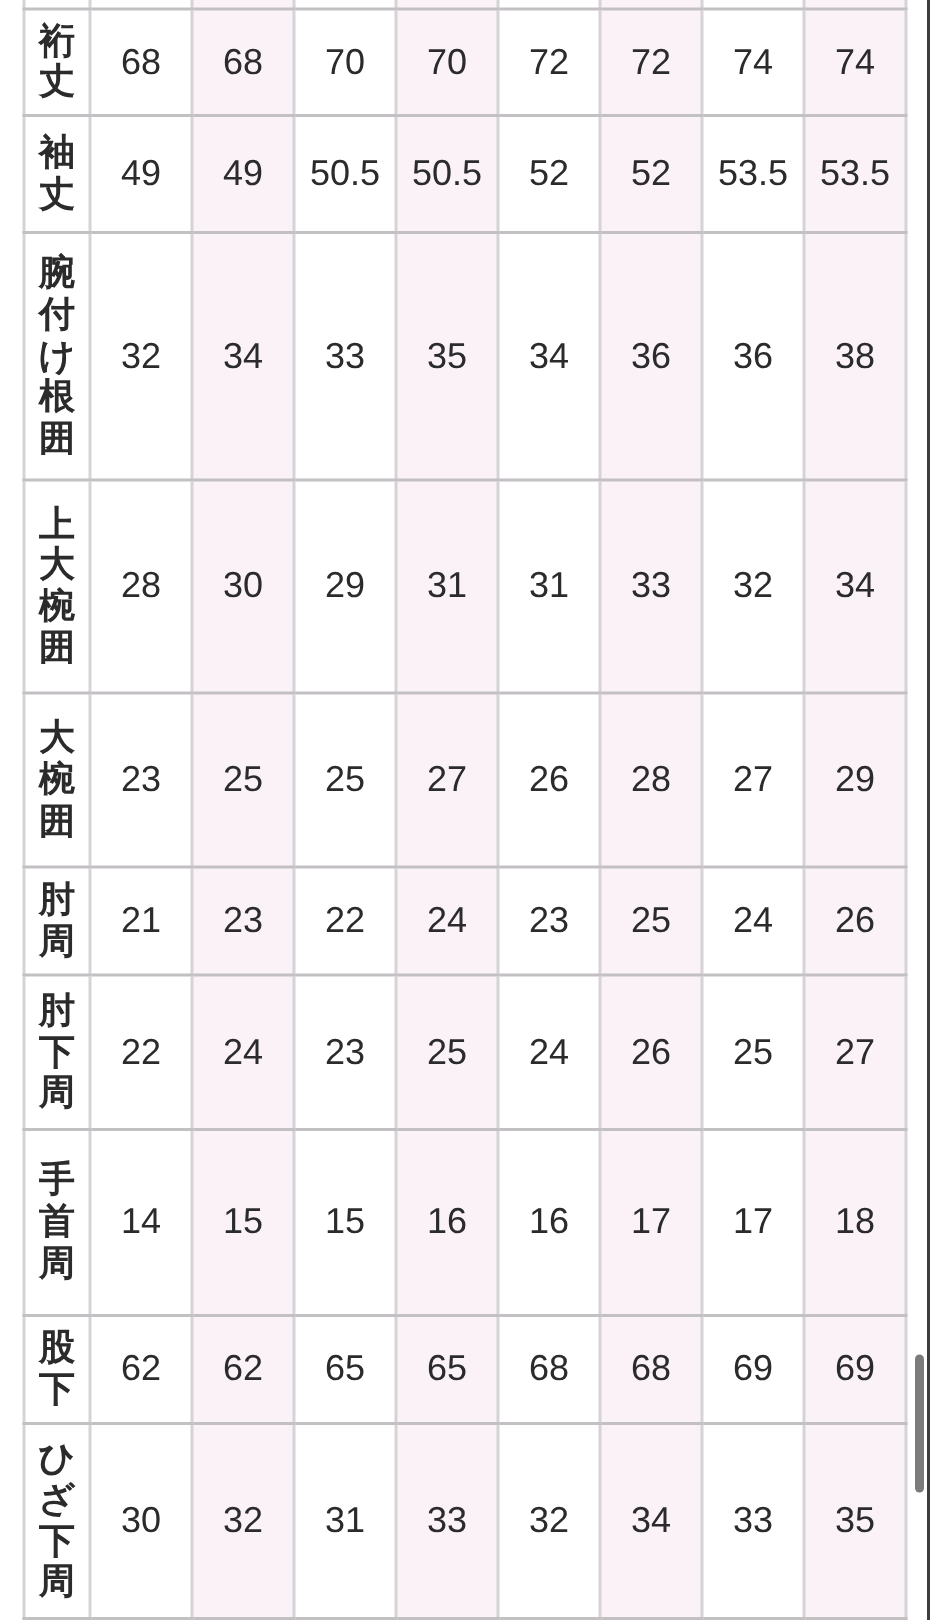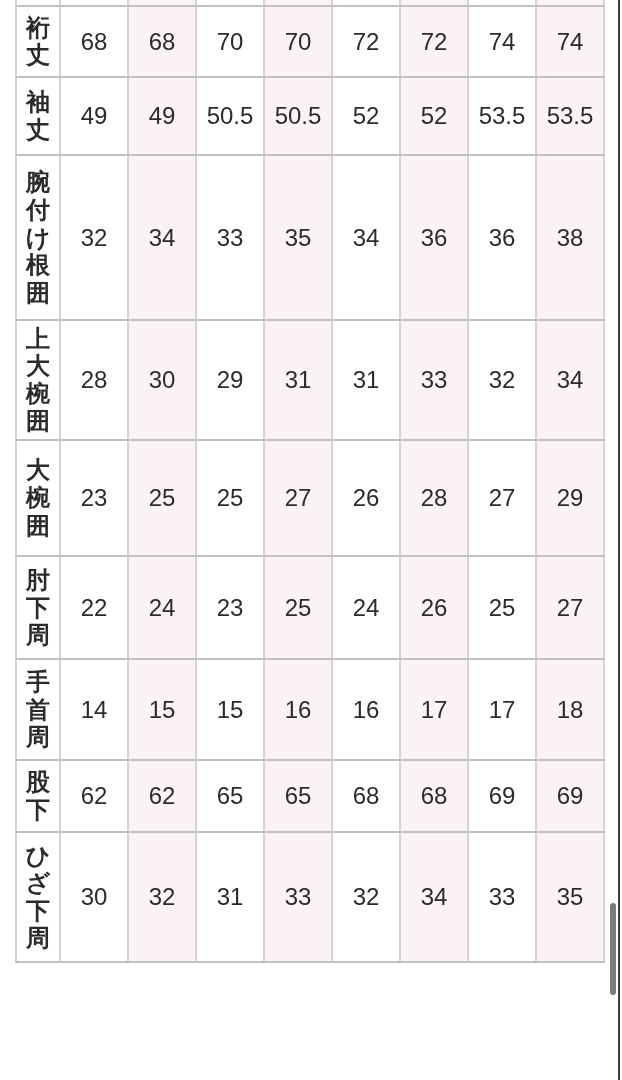--- a/index.html
+++ b/index.html
@@ -121,7 +121,7 @@
           <td>36</td>
           <td class="striped">38</td>
         </tr>
-        <tr style="height: 120px; padding-left: 16px;">
+        <tr style="height: 142px; padding-left: 16px;">
           <td class="label-cell"><span class="vtext">上大椀囲</span></td>
           <td>28</td>
           <td class="striped">30</td>

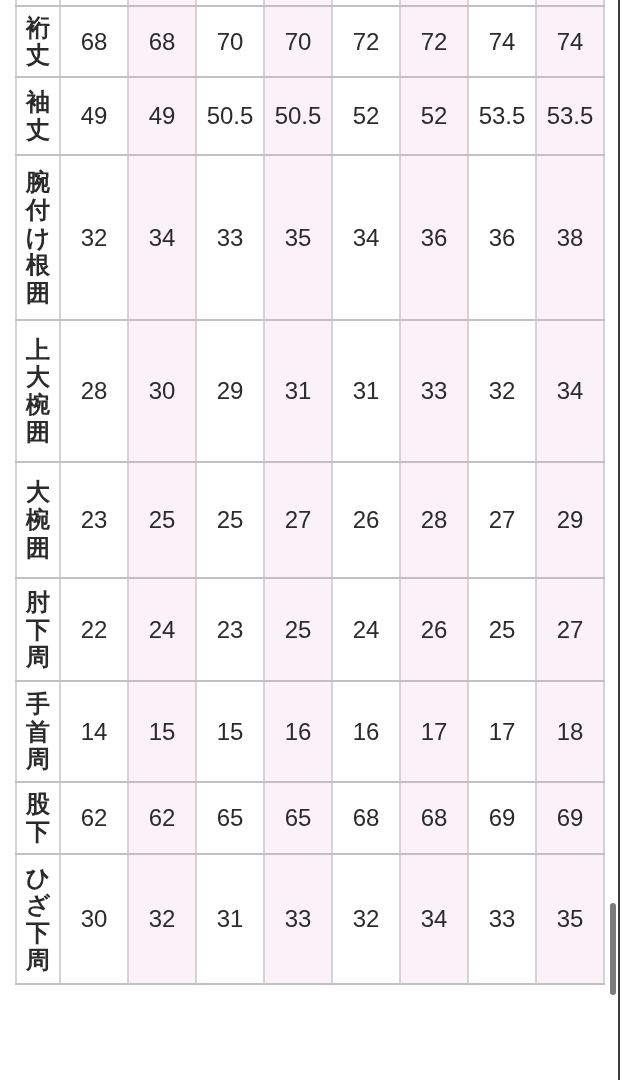--- a/index.html
+++ b/index.html
@@ -143,6 +143,17 @@
           <td>27</td>
           <td class="striped">29</td>
         </tr>
+        <tr style="height: 72px;">
+          <td class="label-cell"><span class="vtext">肘周</span></td>
+          <td>21</td>
+          <td class="striped">23</td>
+          <td>22</td>
+          <td class="striped">24</td>
+          <td>23</td>
+          <td class="striped">25</td>
+          <td>24</td>
+          <td class="striped">26</td>
+        </tr>
         <tr style="height: 103px;">
           <td class="label-cell"><span class="vtext">肘下周</span></td>
           <td>22</td>

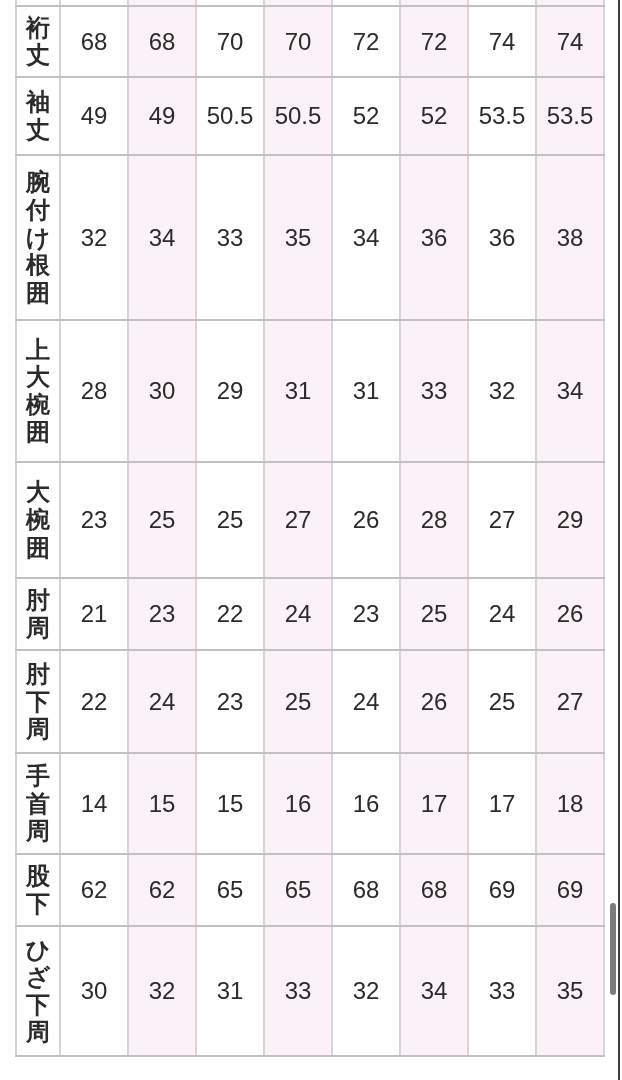--- a/index.html
+++ b/index.html
@@ -165,7 +165,7 @@
           <td>25</td>
           <td class="striped">27</td>
         </tr>
-        <tr style="height: 101px;">
+        <tr style="height: 124px;">
           <td class="label-cell"><span class="vtext">手首周</span></td>
           <td>14</td>
           <td class="striped">15</td>

